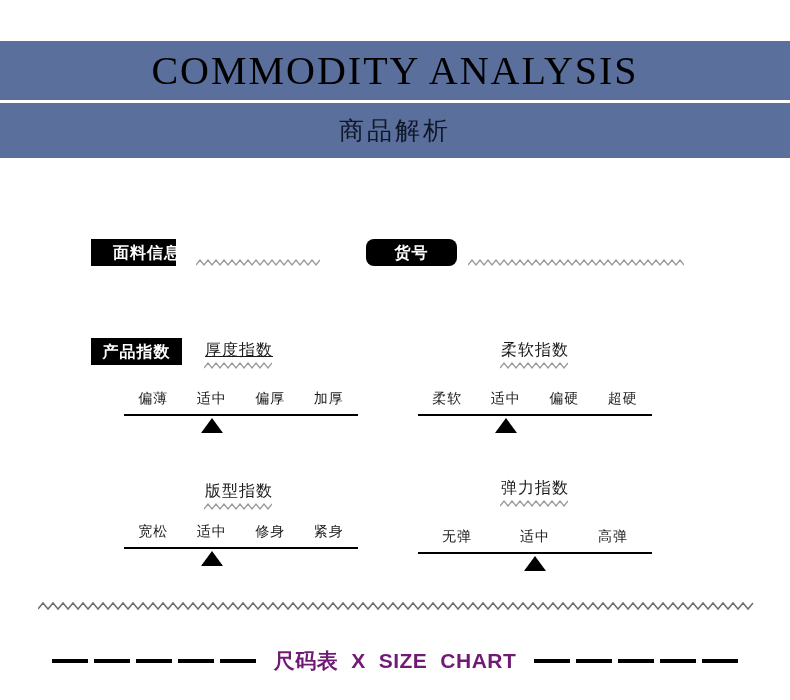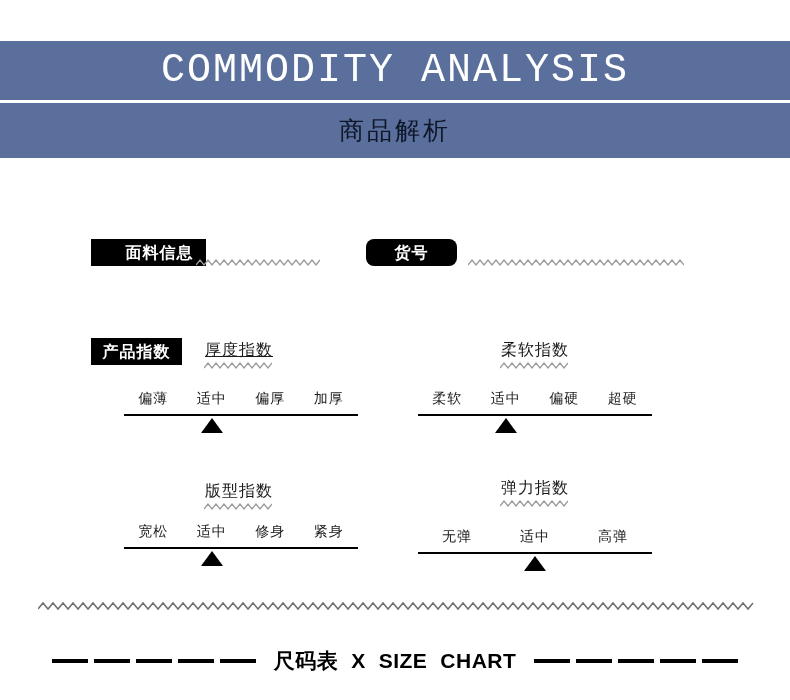--- a/index.html
+++ b/index.html
@@ -33,11 +33,11 @@
     height: 59px;
     line-height: 59px;
     text-align: center;
-    color: #ffffff;
+    color: #000000;
     font-size: 40px;
     font-weight: 300;
     letter-spacing: 2px;
-    font-family: Liberation Mono, monospace;
+    font-family: Liberation Serif, serif;
     white-space: nowrap;
   }
   .banner-rule {

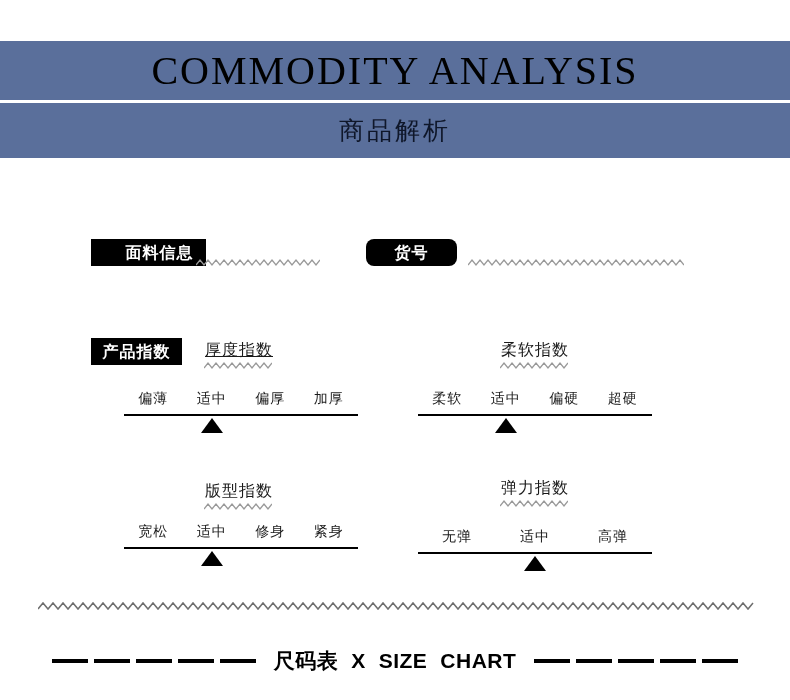--- a/index.html
+++ b/index.html
@@ -75,7 +75,7 @@
     white-space: nowrap;
     box-sizing: border-box;
   }
-  .tag-fabric  { left: 91px;  top: 239px; width: 115px; height: 27px; line-height: 27px; padding-left: 22px; }
+  .tag-fabric  { left: 91px;  top: 239px; width: 85px; height: 27px; line-height: 27px; padding-left: 22px; }
   .tag-itemno  { left: 366px; top: 239px; width: 91px; height: 27px; line-height: 27px; border-radius: 8px; }
   .tag-product { left: 91px;  top: 338px; width: 91px; height: 27px; line-height: 27px; }
 

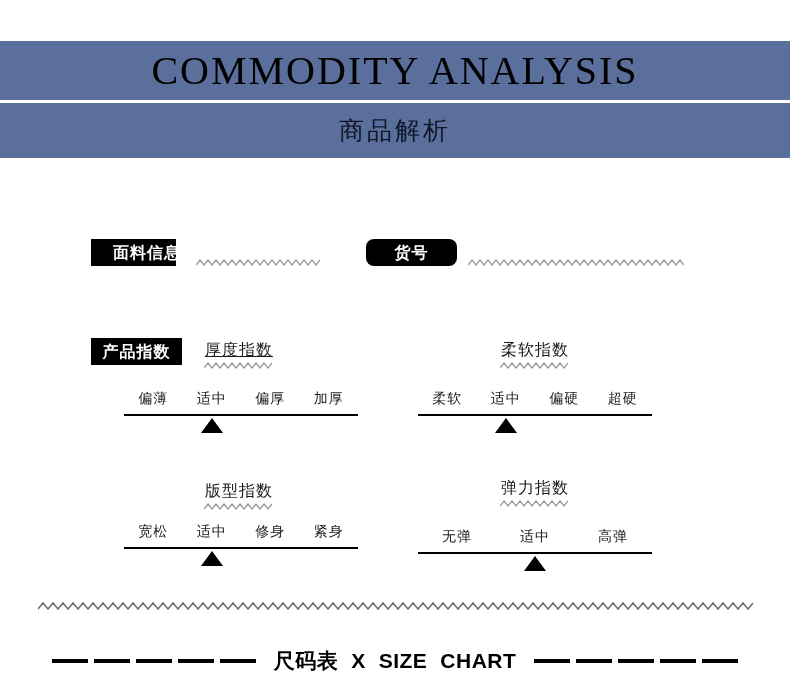--- a/index.html
+++ b/index.html
@@ -167,7 +167,7 @@
   .size-text {
     font-size: 21px;
     font-weight: bold;
-    color: #000000;
+    color: #701a75;
     white-space: nowrap;
     margin: 0 18px;
     letter-spacing: 0.5px;

